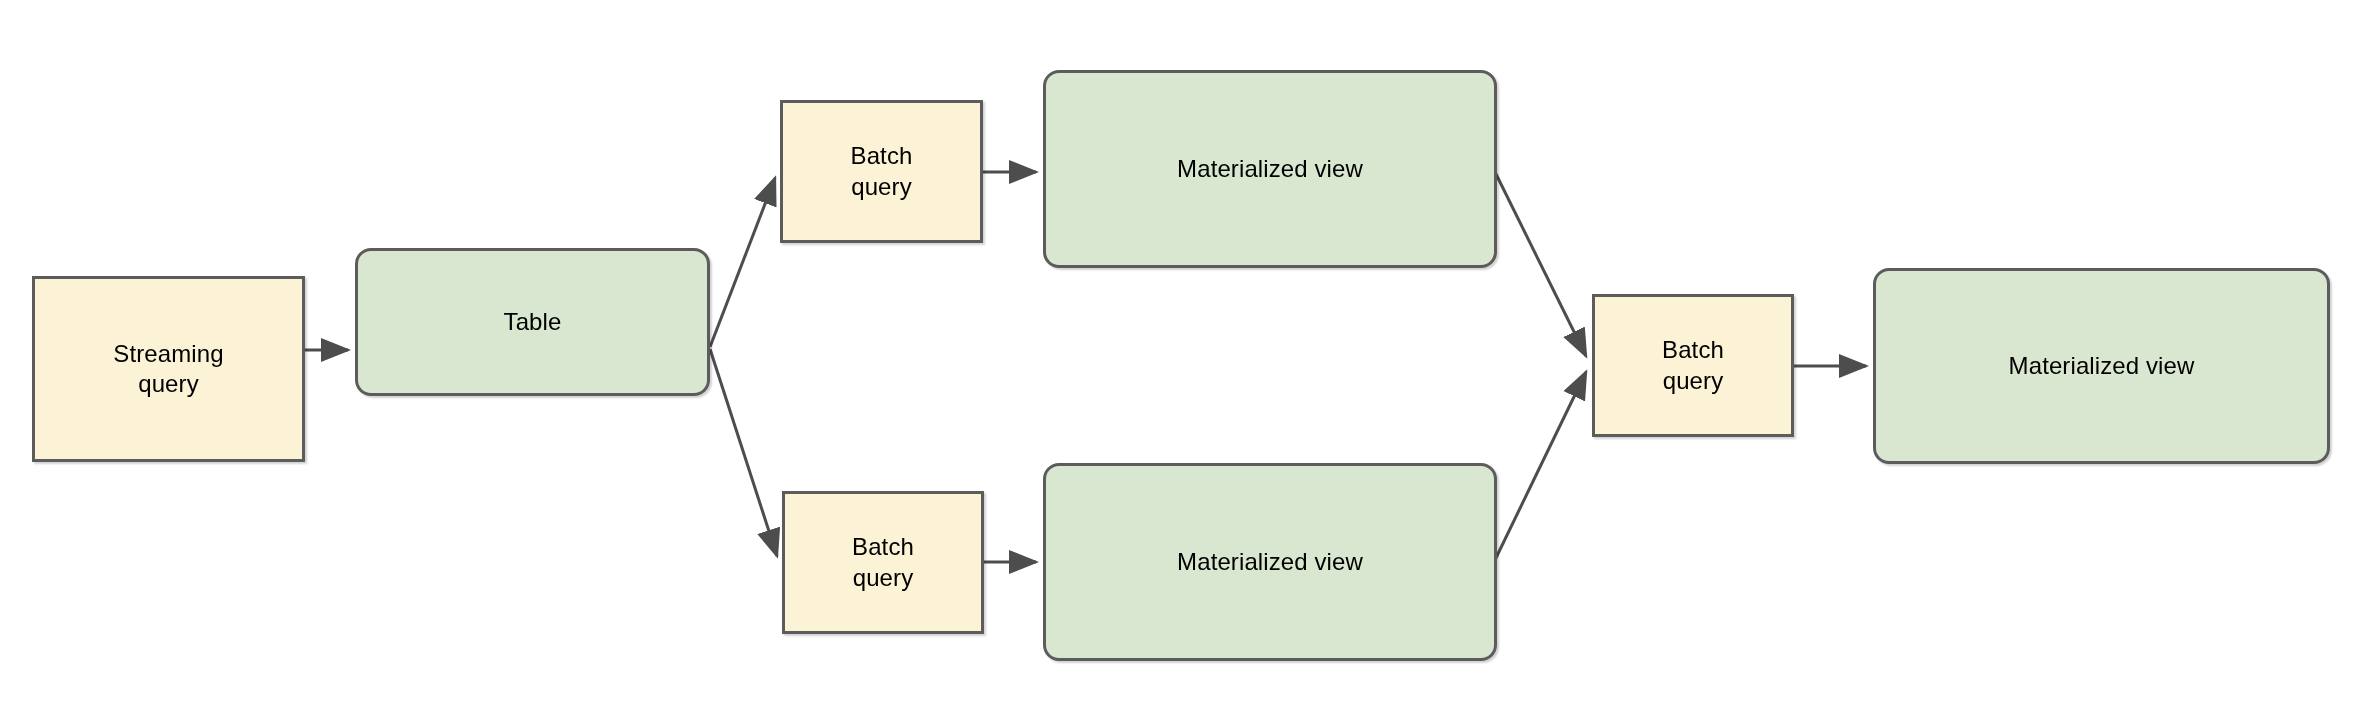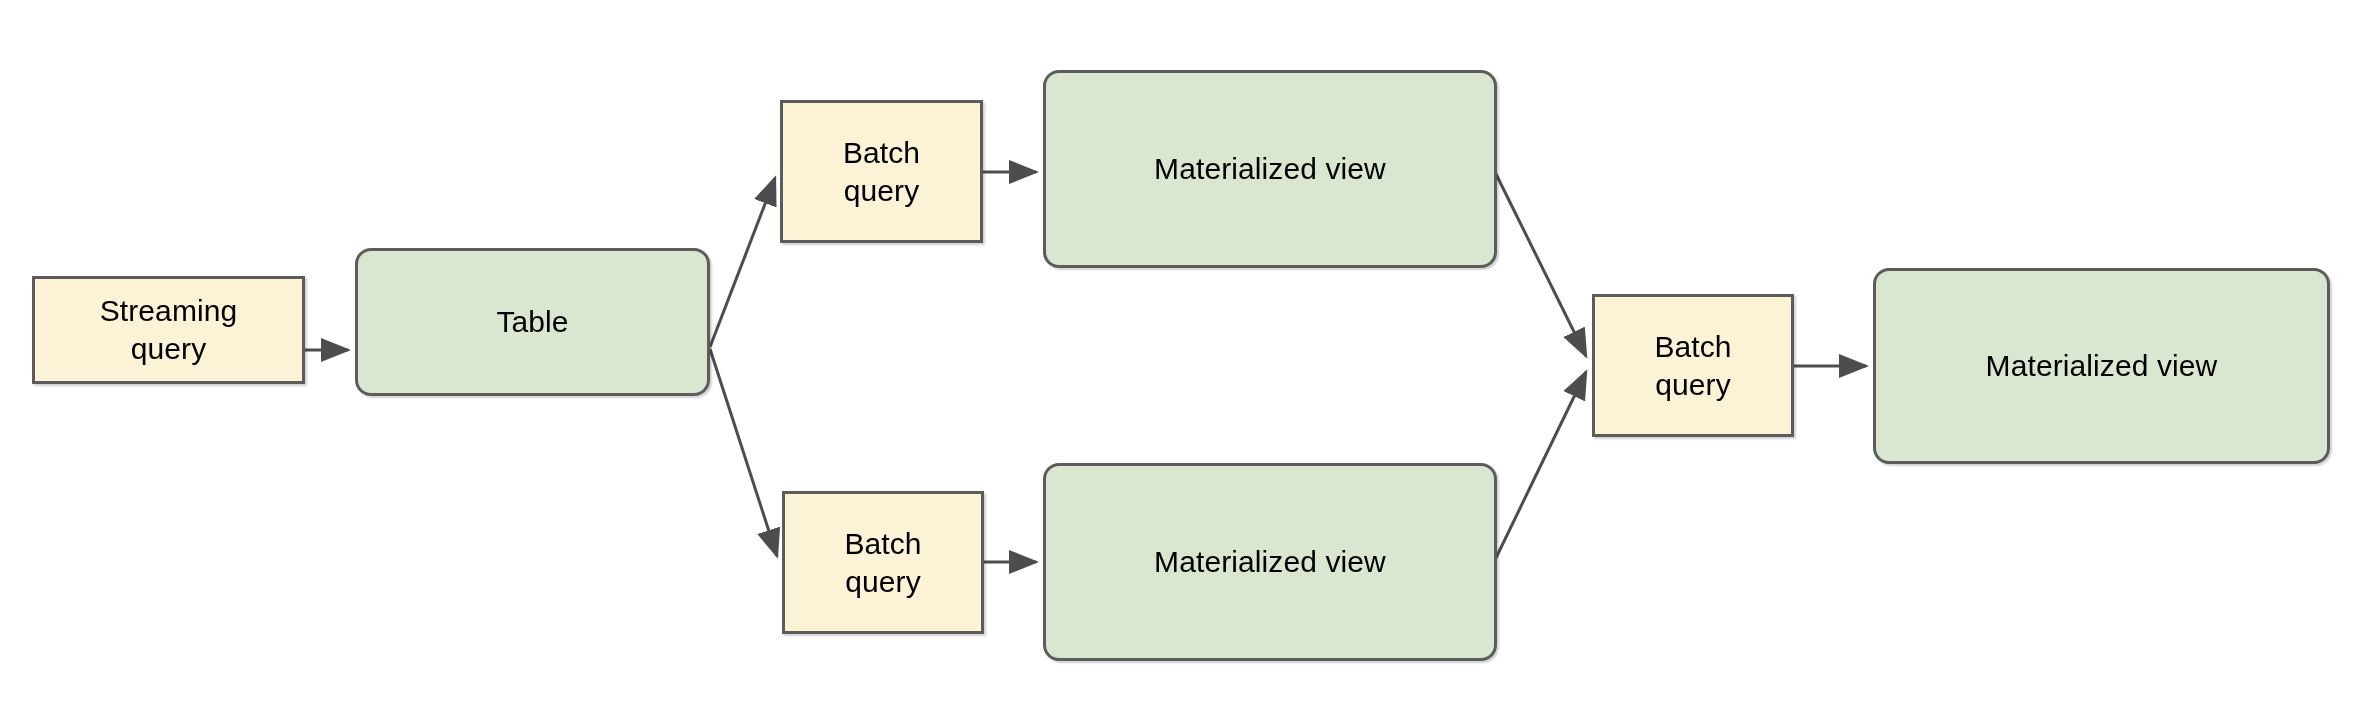--- a/index.html
+++ b/index.html
@@ -27,7 +27,7 @@
     justify-content: center;
     text-align: center;
     color: #000000;
-    font-size: 30px;
+    font-size: 24px;
     line-height: 1.26;
     letter-spacing: 0.1px;
     white-space: pre-line;

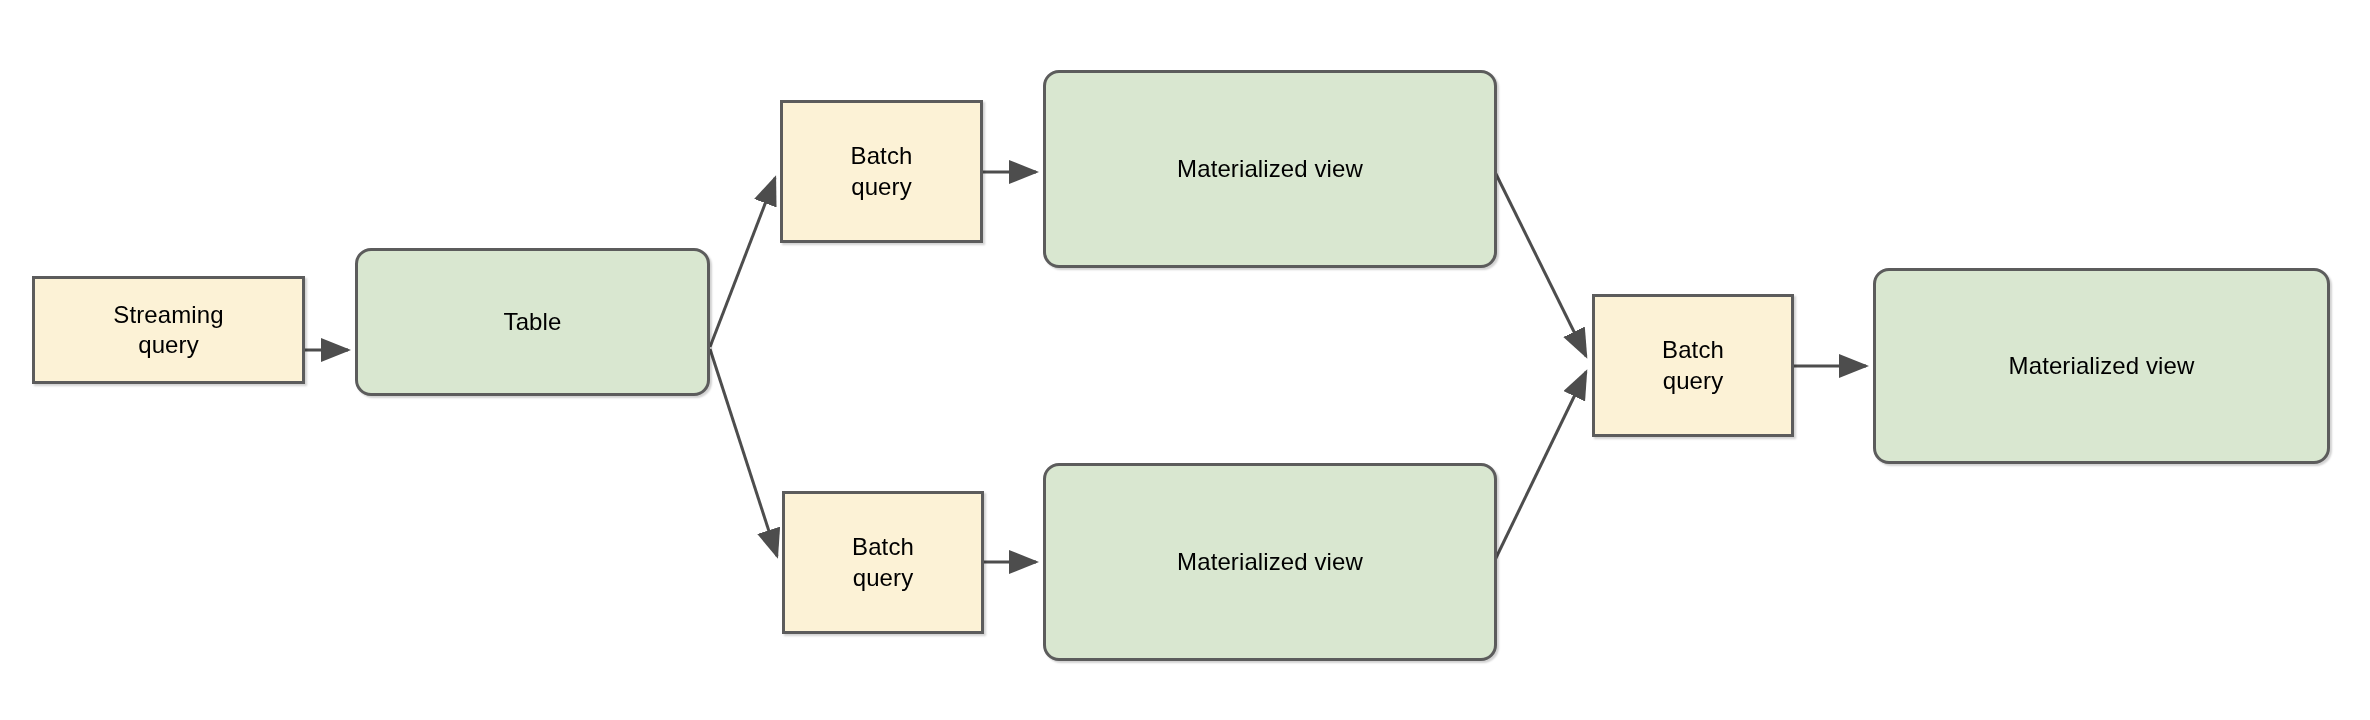--- a/index.html
+++ b/index.html
@@ -75,7 +75,7 @@
       </g>
   </svg>
 
-  <div class="node process" style="left: 32px; top: 276px; width: 273px; height: 108px;">
+  <div class="node process" style="left: 32px; top: 276px; width: 273px; height: 186px;">
     <span>Streaming
 query</span>
   </div>

